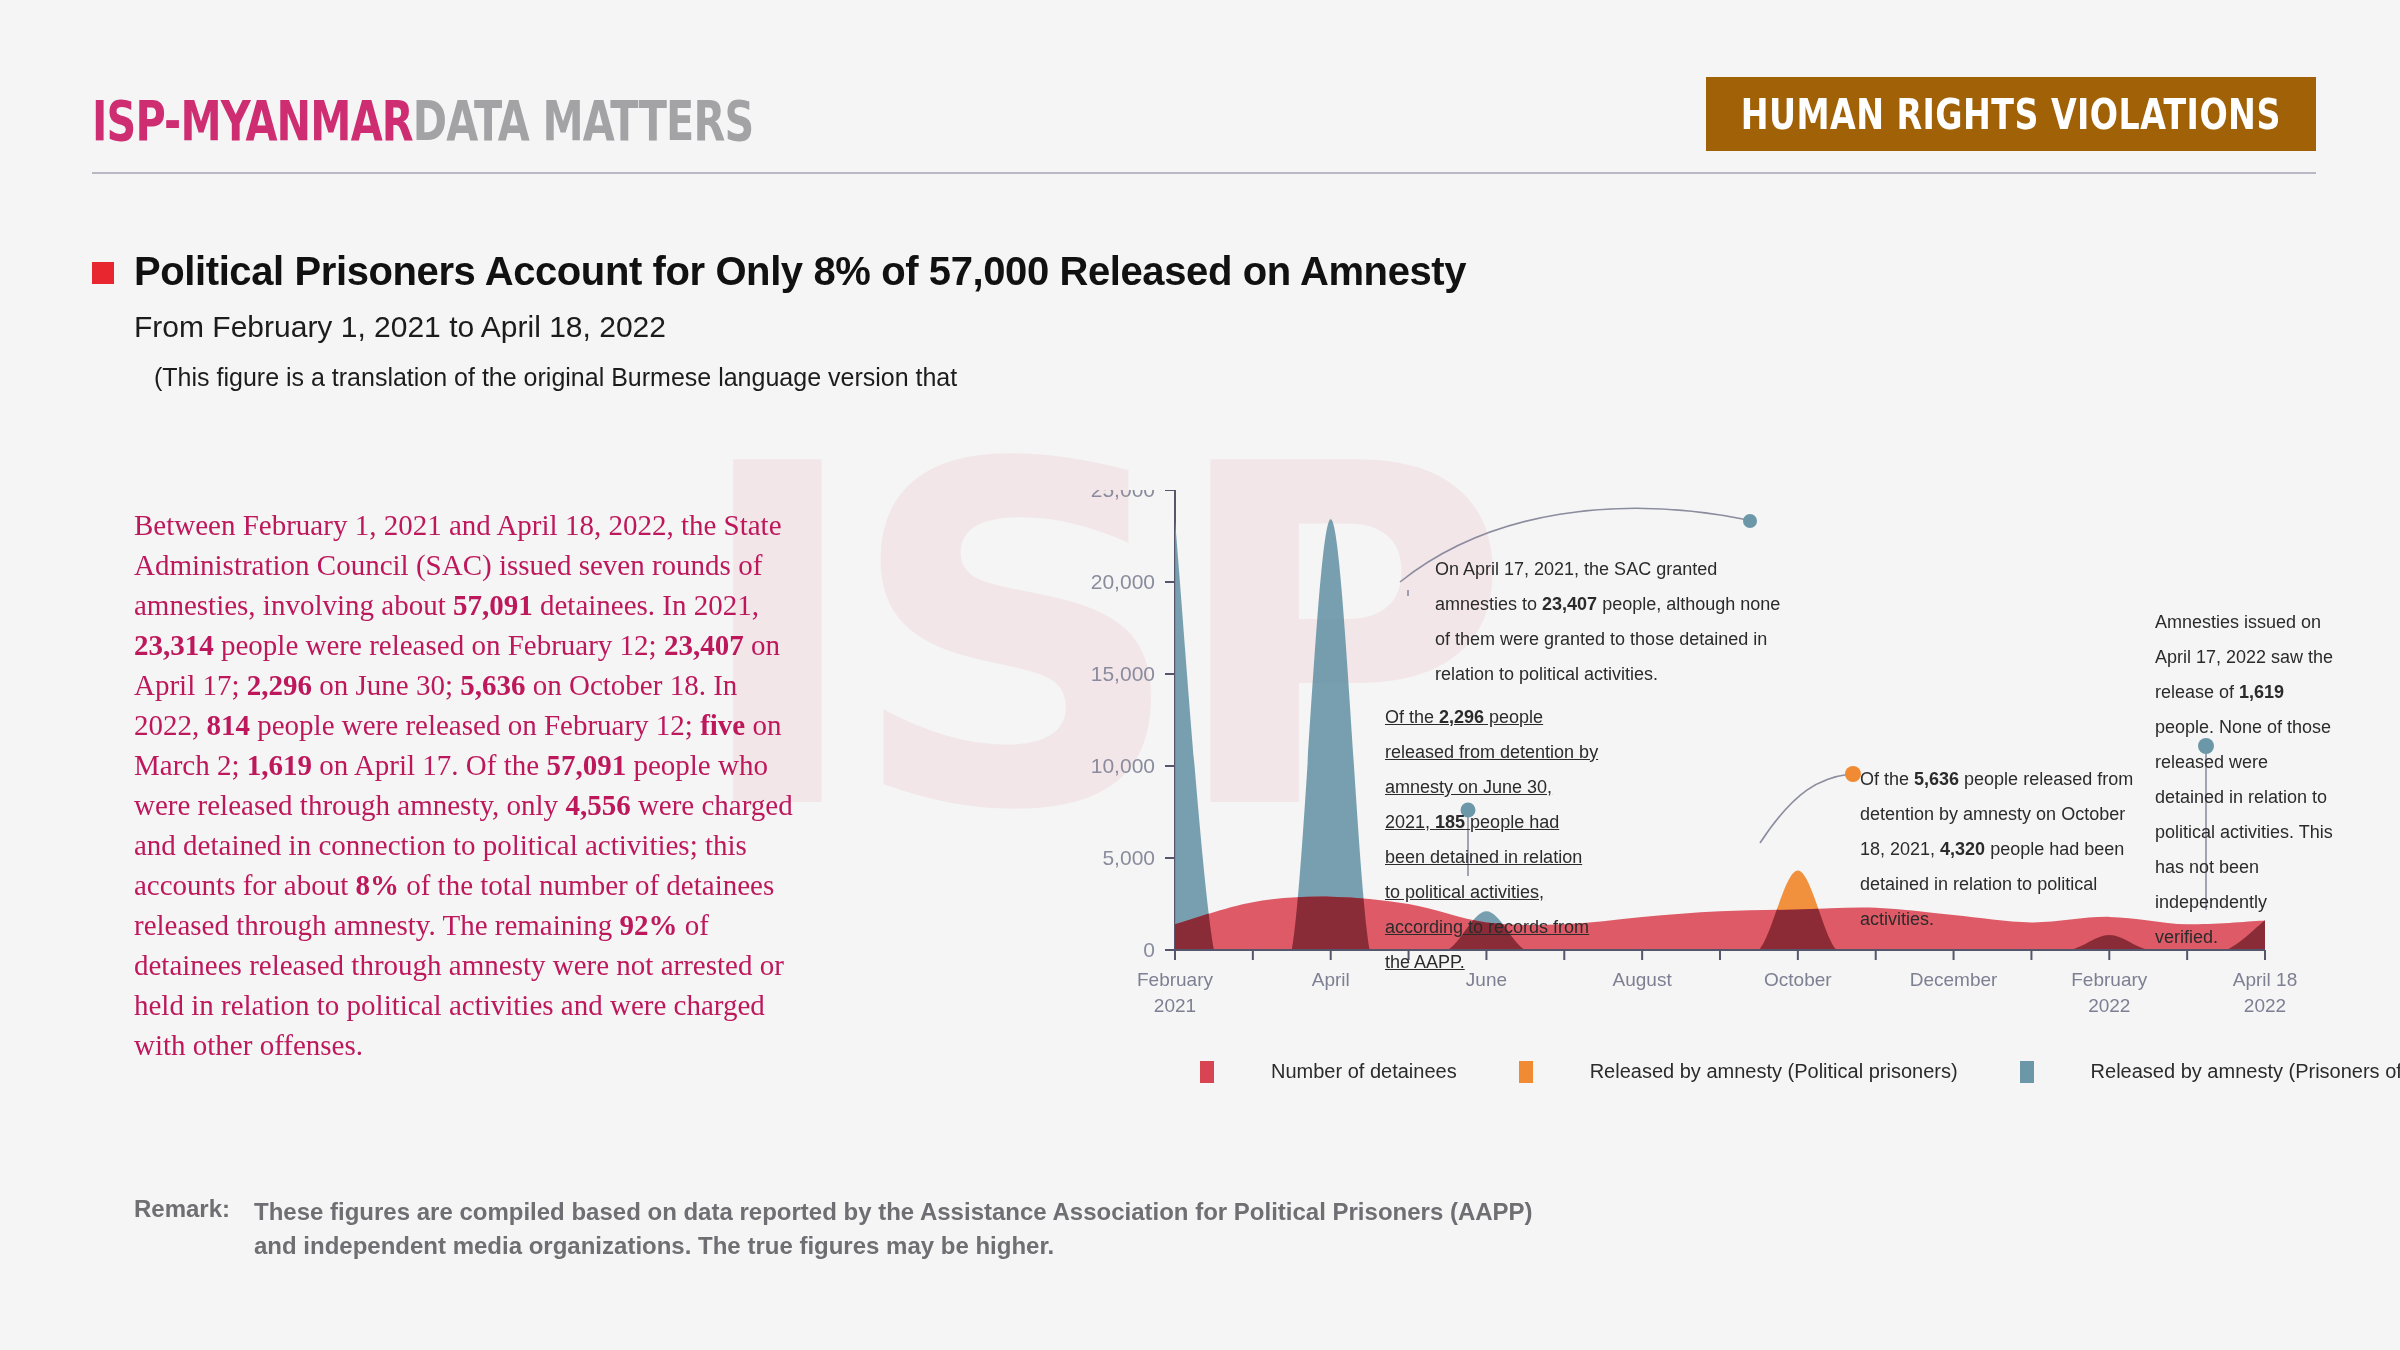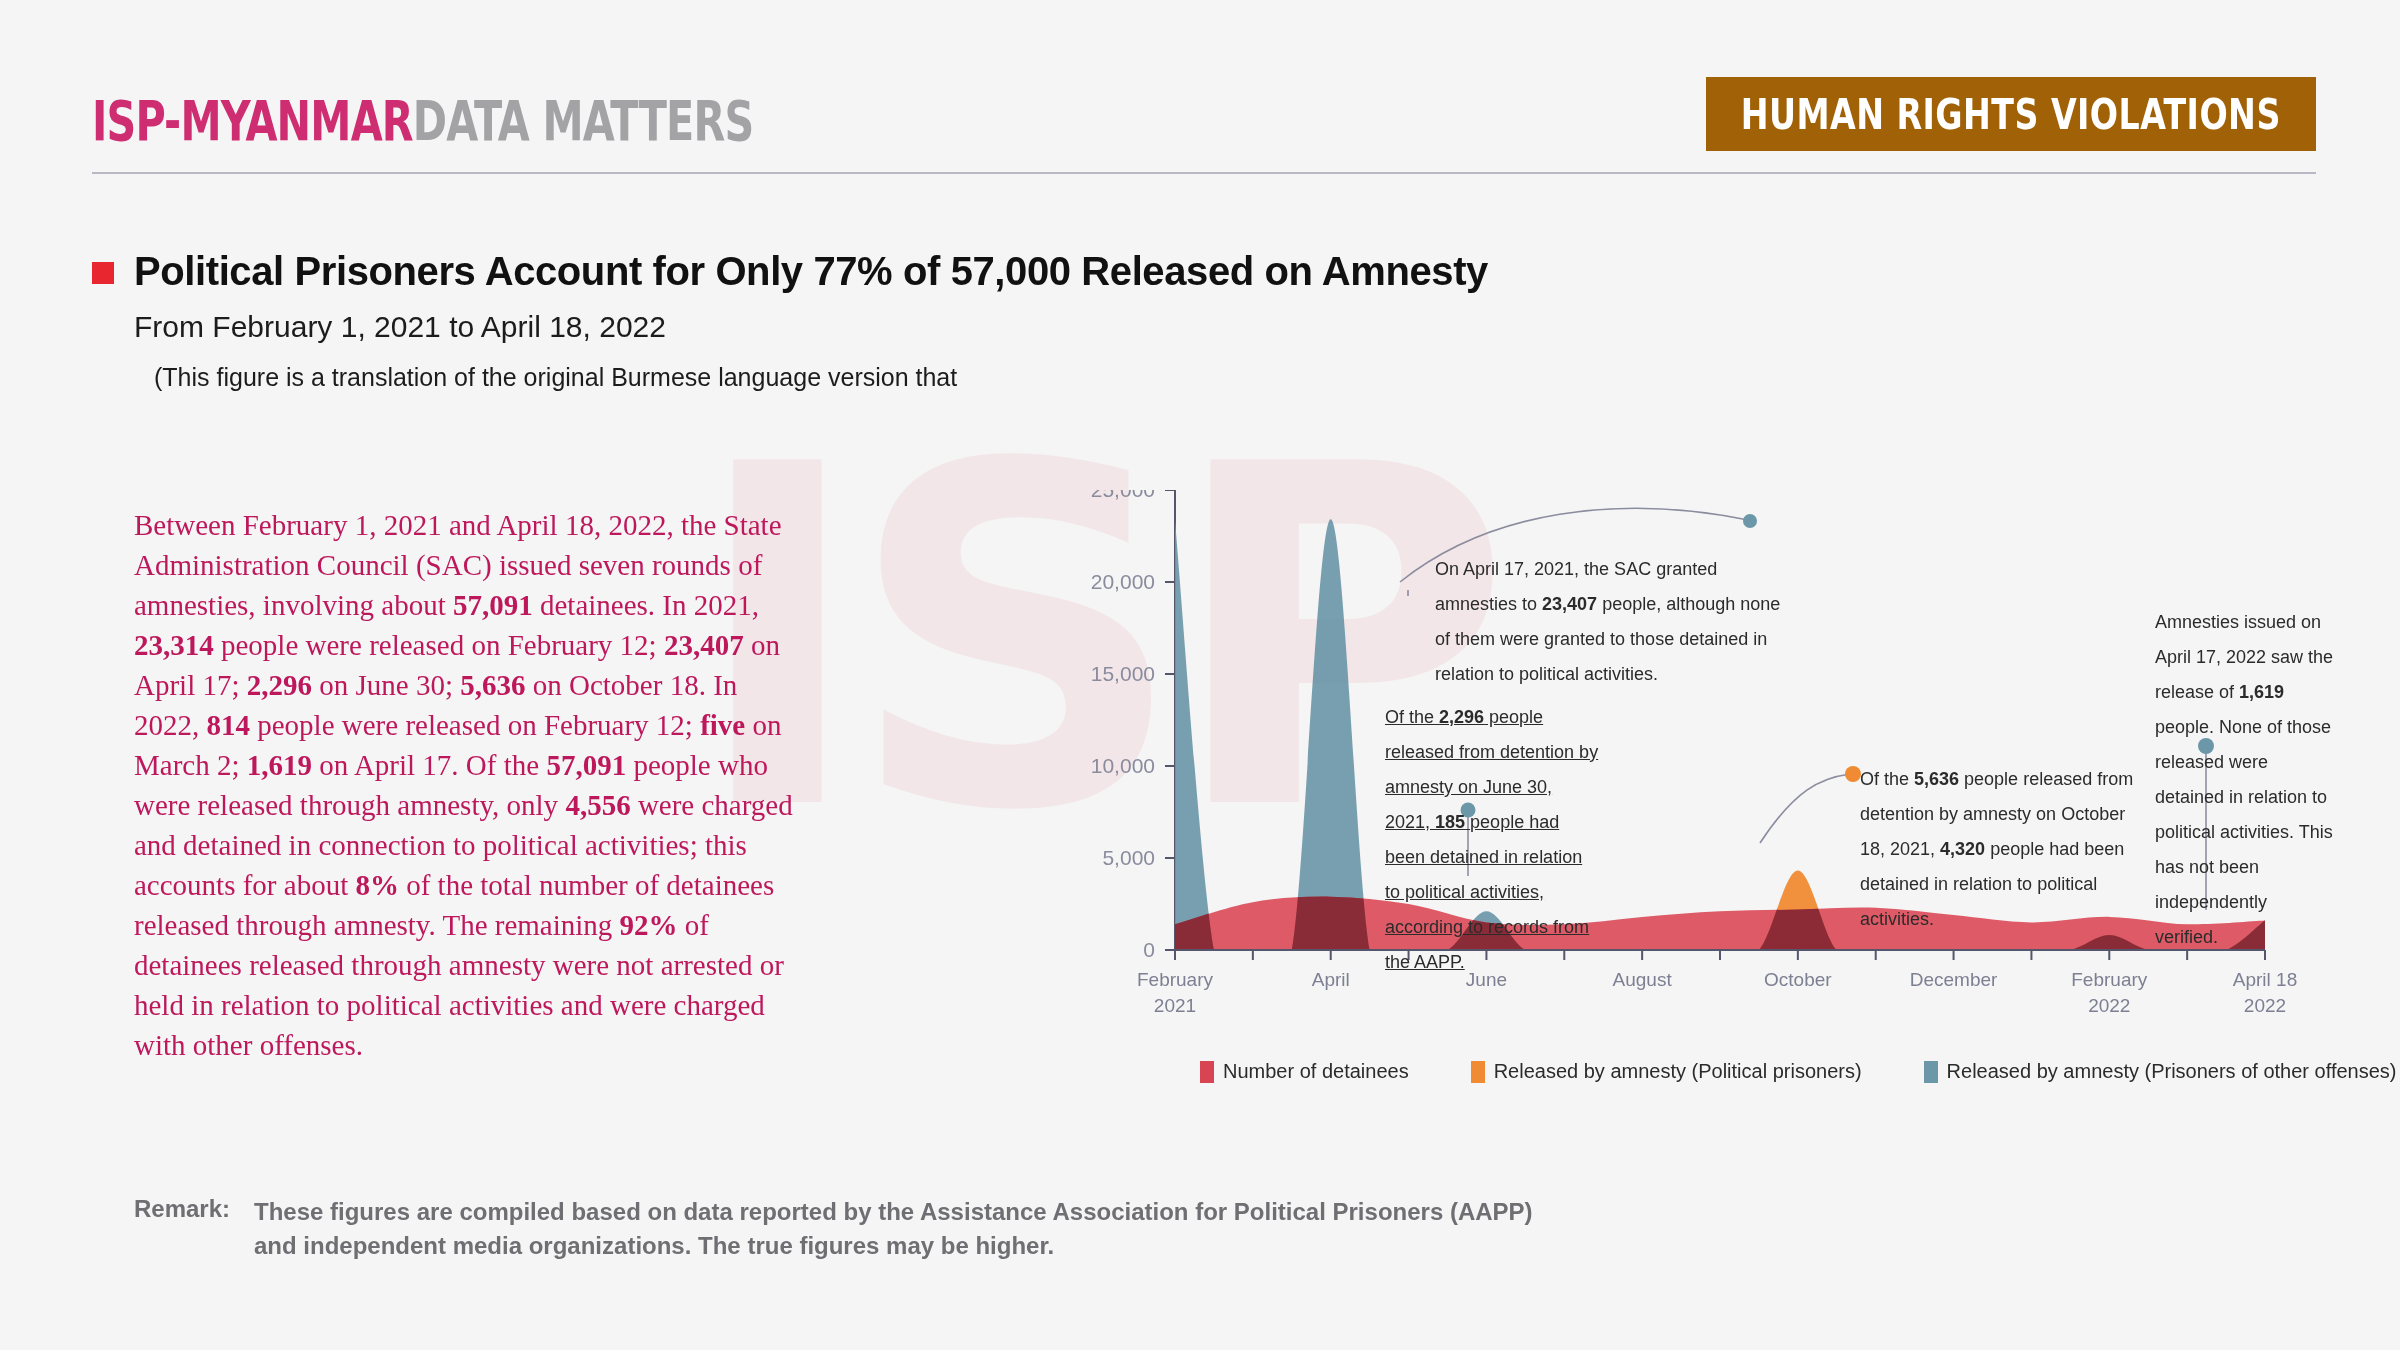--- a/index.html
+++ b/index.html
@@ -93,7 +93,7 @@
 
 <div class="title-row">
   <div class="sq"></div>
-  <div class="h1">Political Prisoners Account for Only 77% of 57,000 Released on Amnesty</div>
+  <div class="h1">Political Prisoners Account for Only 8% of 57,000 Released on Amnesty</div>
 </div>
 <div class="h2">From February 1, 2021 to April 18, 2022</div>
 <div class="note">

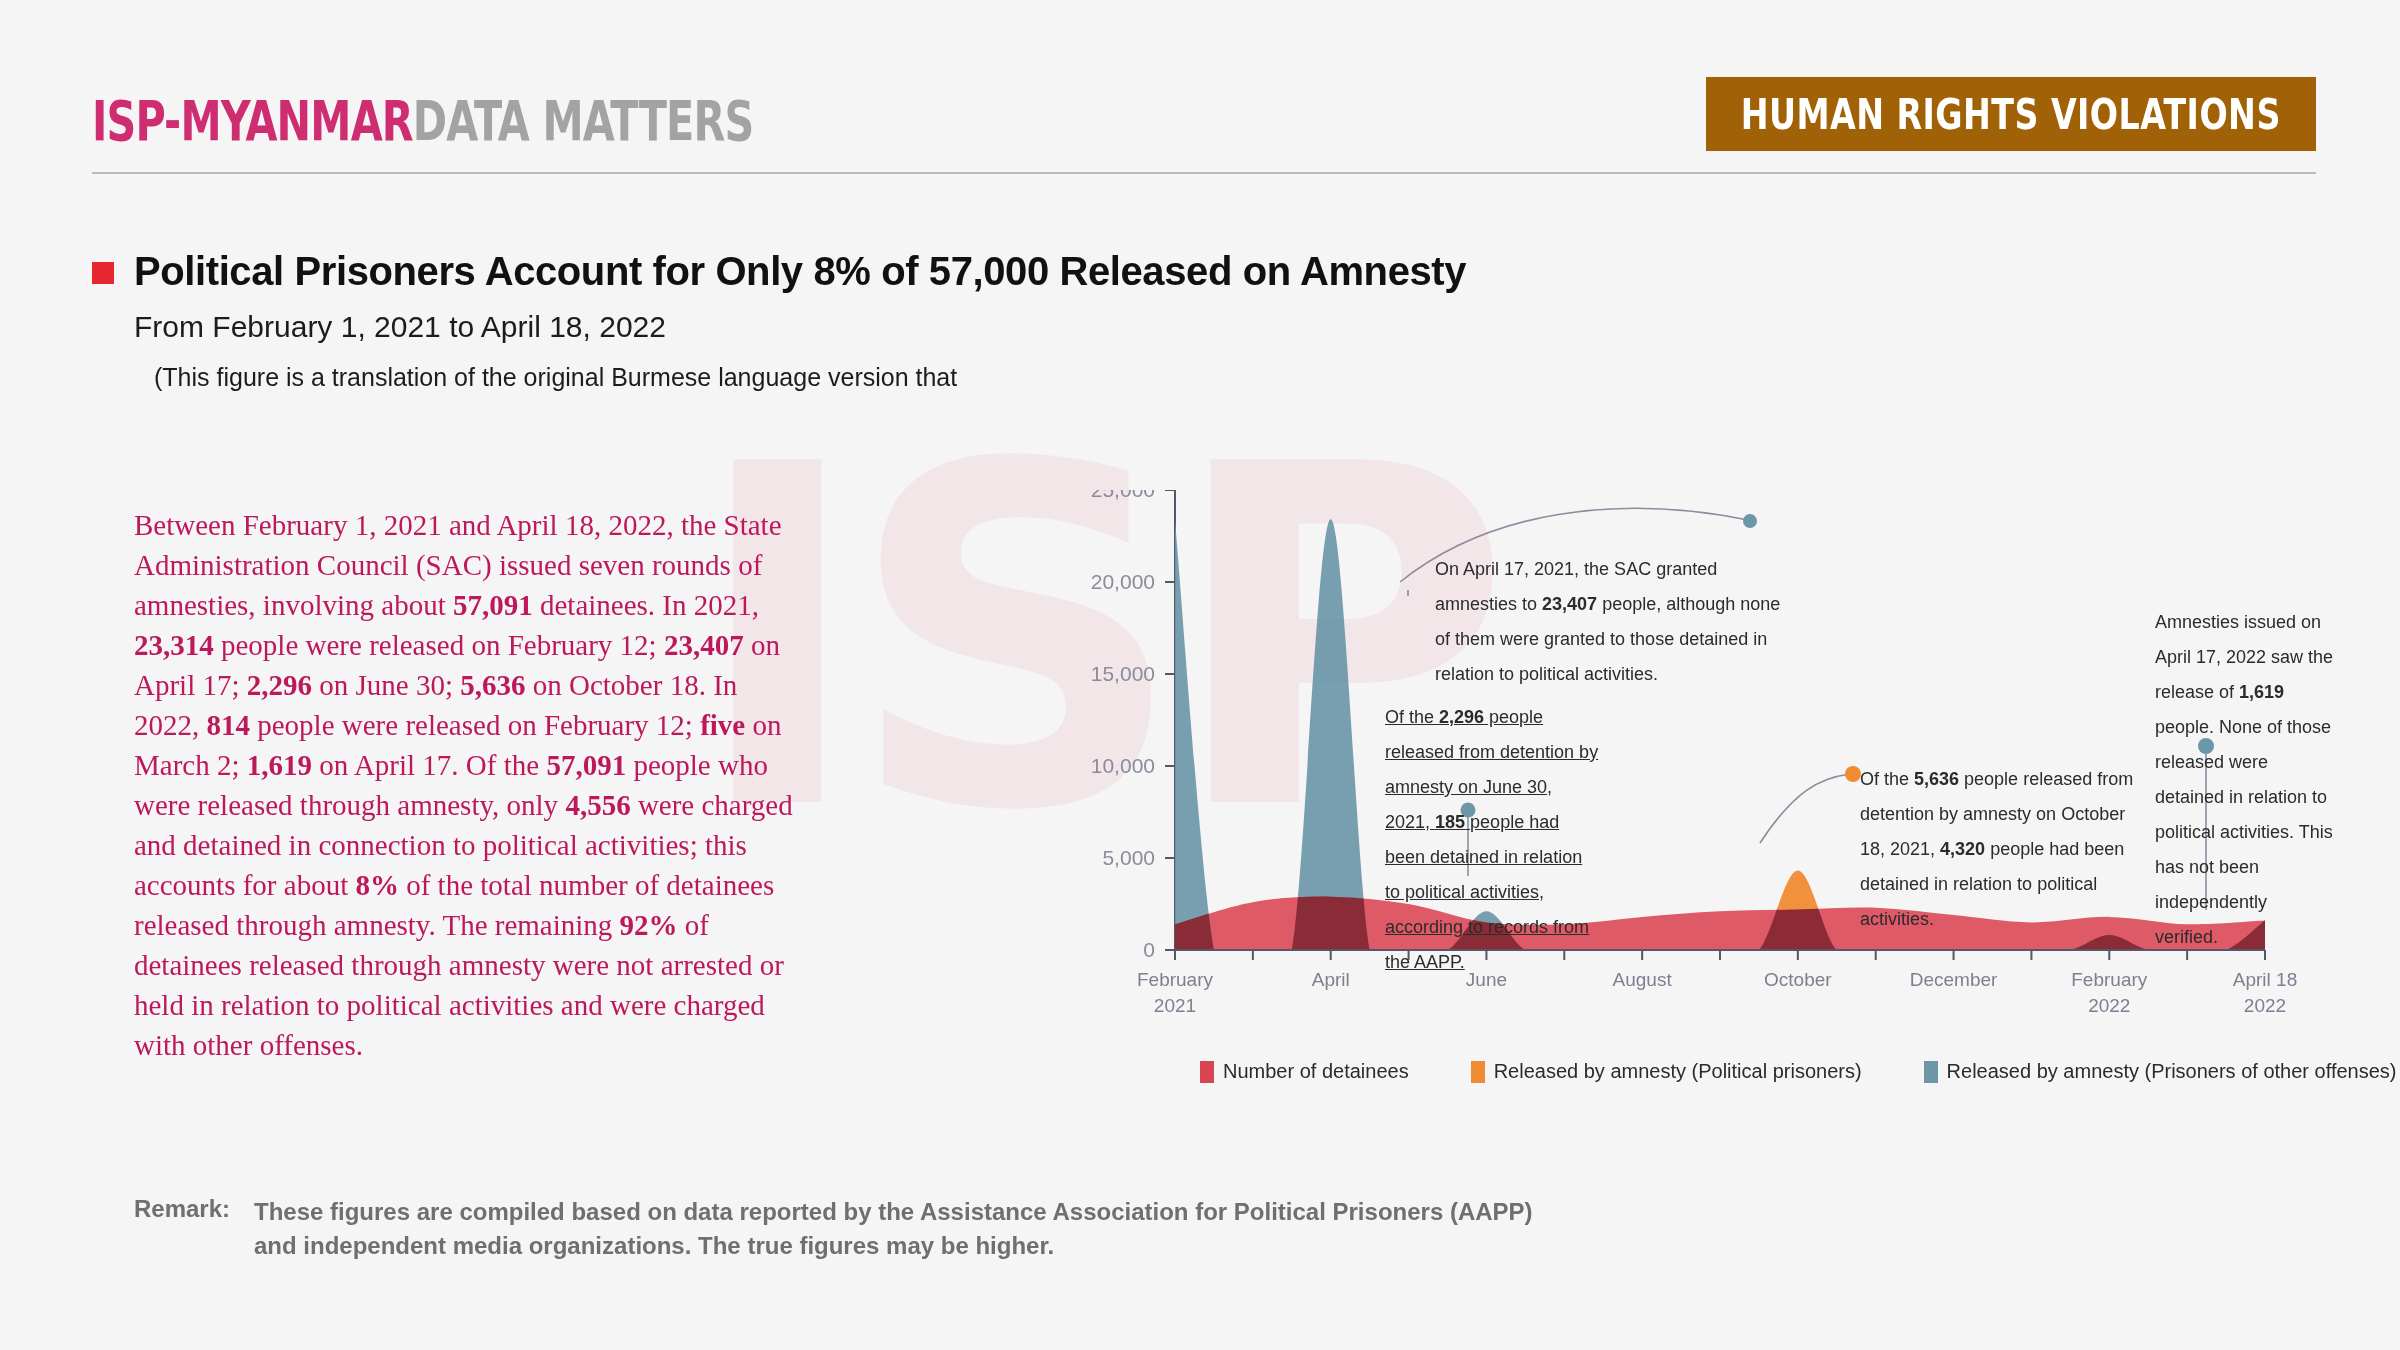--- a/index.html
+++ b/index.html
@@ -68,7 +68,7 @@
   .legend{position:absolute;left:1200px;top:1060px;display:flex;align-items:center;z-index:4;}
   .lg{display:flex;align-items:center;margin-right:62px;}
   .lg .sw{width:14px;height:22px;margin-right:9px;flex:none;}
-  .lg .lb{font-size:20px;color:#2b2b2b;white-space:nowrap;}
+  .lg .lb{font-size:20px;color:#2b2b2b;white-space:nowrap;margin-left:48px;}
   
   .remark{position:absolute;left:134px;top:1195px;display:flex;z-index:3;font-weight:bold;}
   .remark .rk{font-size:24px;color:#6e6e73;width:120px;flex:none;}

